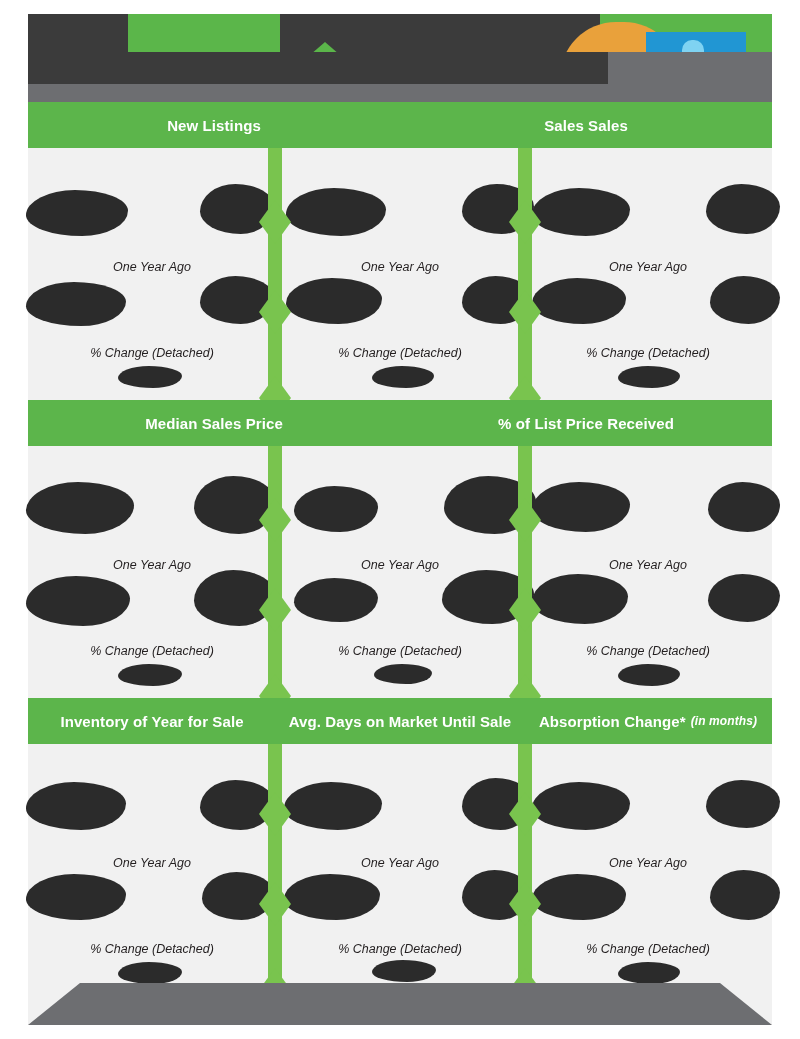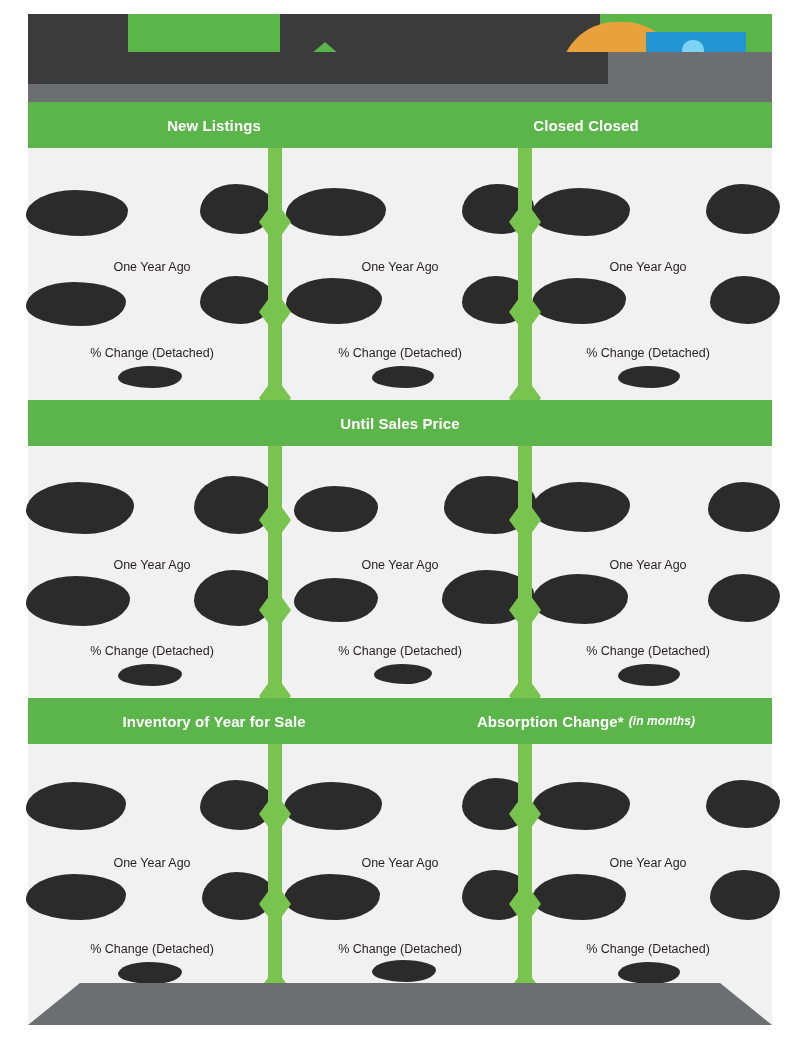--- a/index.html
+++ b/index.html
@@ -248,7 +248,7 @@
           <span>New Listings</span>
         </div>
         <div class="col">
-          <span>Closed Closed</span>
+          <span>Sales Sales</span>
         </div>
       </div>
       <div class="section-body">

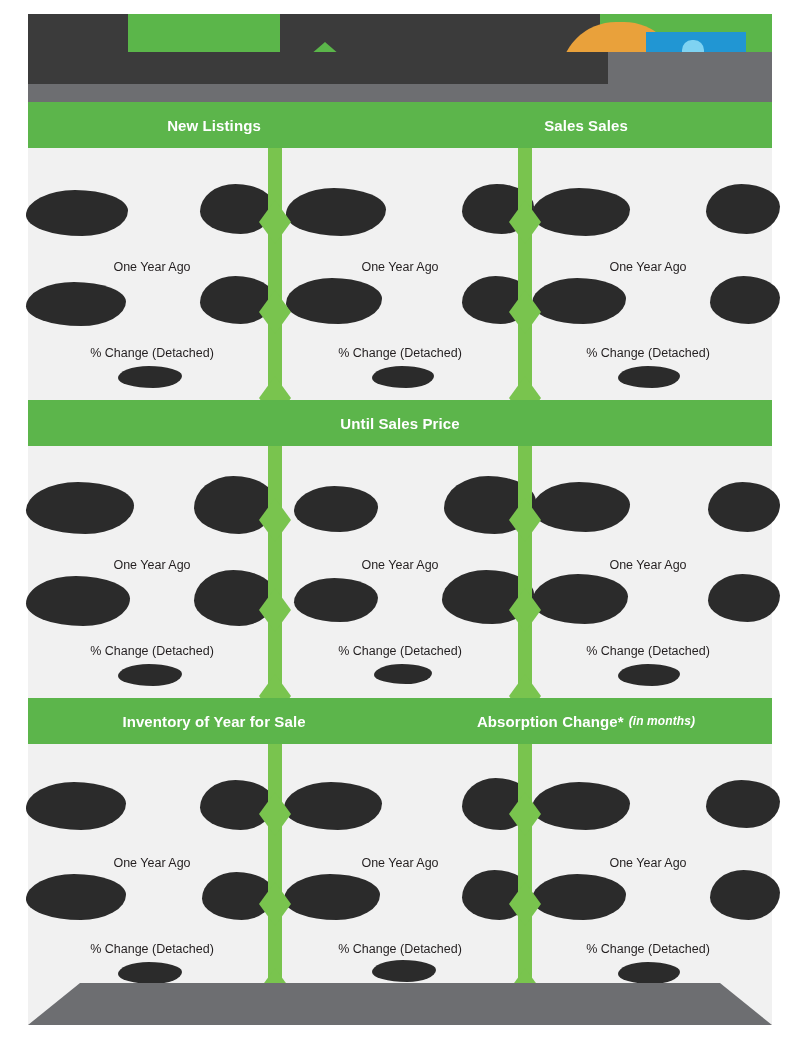--- a/index.html
+++ b/index.html
@@ -159,6 +159,7 @@
   .section-body .col {
     flex: 1 1 33.3333%;
     position: relative;
+    font-style: italic;
   }
 
   

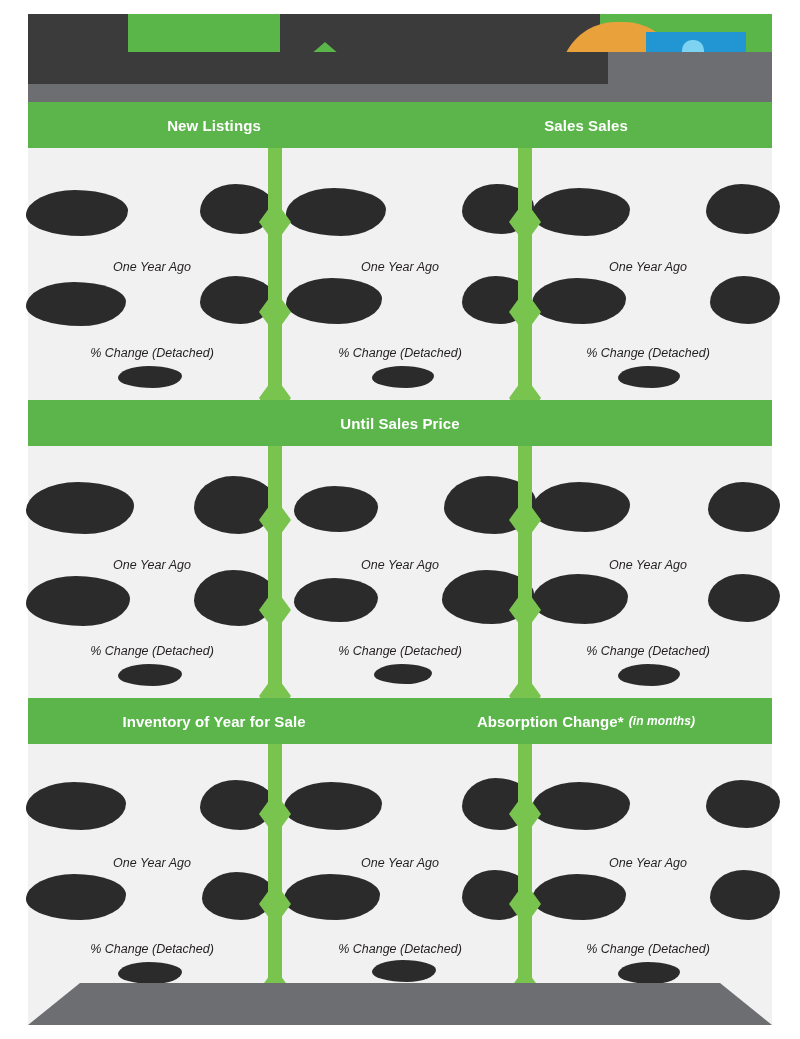--- a/index.html
+++ b/index.html
@@ -303,7 +303,7 @@
     <div class="section">
       <div class="section-header">
         <div class="col">
-          <span>Until Sales Price</span>
+          <span>Median Sales Price</span>
         </div>
       </div>
       <div class="section-body">

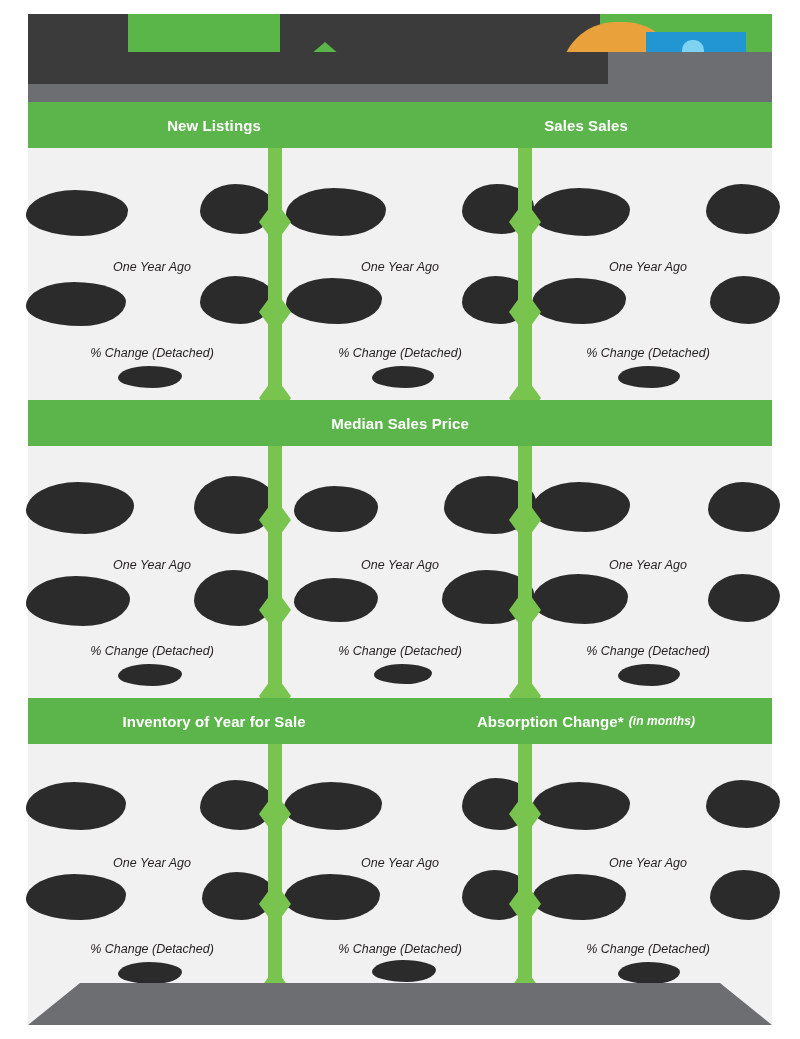--- a/index.html
+++ b/index.html
@@ -305,6 +305,9 @@
         <div class="col">
           <span>Median Sales Price</span>
         </div>
+        <div class="col">
+          <span>% of List Price Received</span>
+        </div>
       </div>
       <div class="section-body">
 

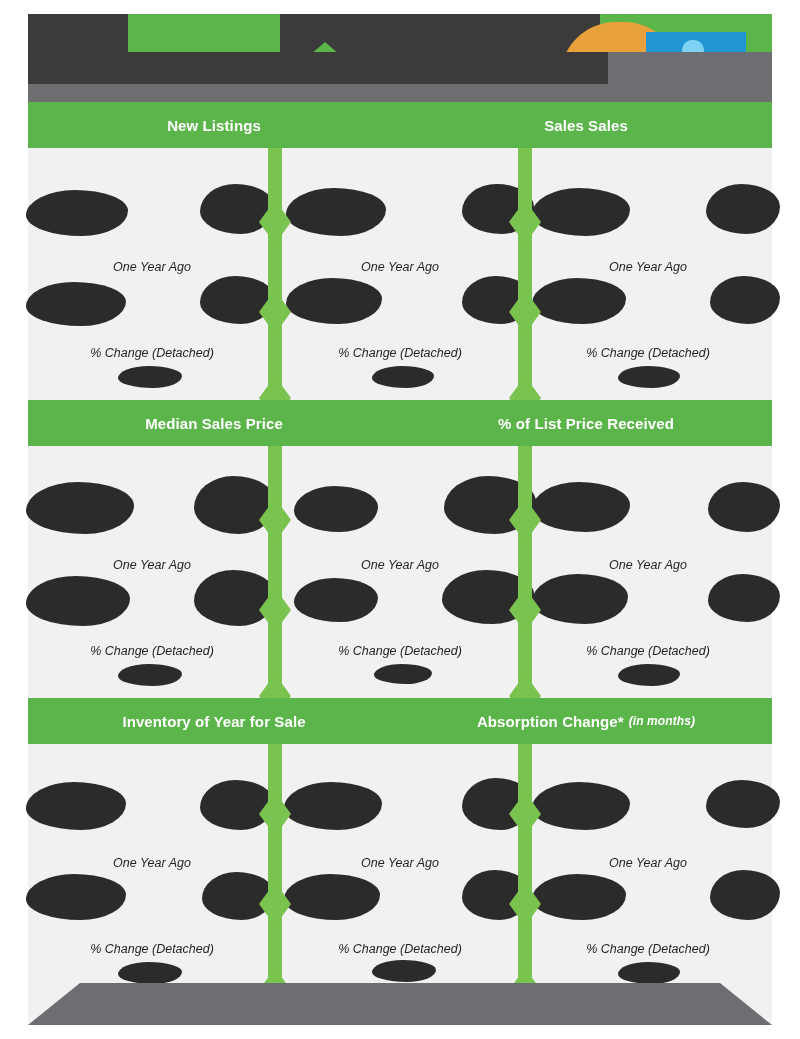--- a/index.html
+++ b/index.html
@@ -363,6 +363,9 @@
           <span>Inventory of Year for Sale</span>
         </div>
         <div class="col">
+          <span>Avg. Days on Market Until Sale</span>
+        </div>
+        <div class="col">
           <span>Absorption Change*</span>
           <span class="sub">(in months)</span>
         </div>

